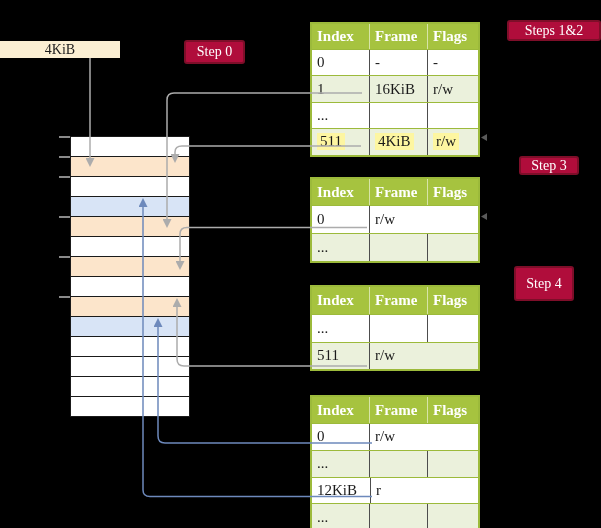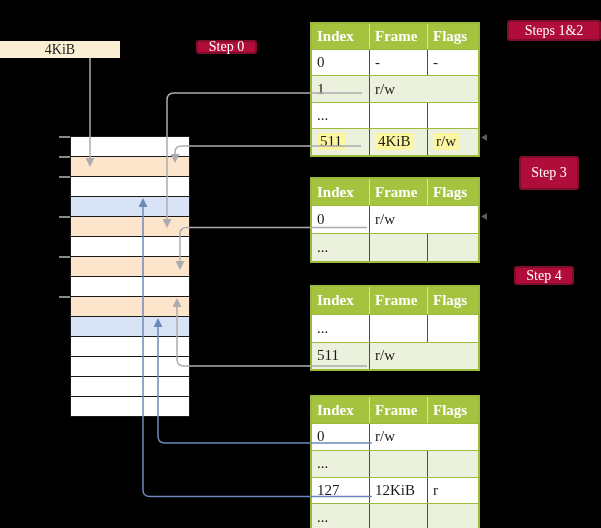--- a/index.html
+++ b/index.html
@@ -22,7 +22,7 @@
   .badge{position:absolute;background:var(--badge-red);color:#fff;
     border:2px solid var(--badge-border);border-radius:3px;font-size:14px;
     display:flex;align-items:center;justify-content:center;box-sizing:border-box;}
-  #badge-step0{left:196px;top:40px;width:61px;height:14px;}
+  #badge-step0{left:184px;top:40px;width:61px;height:24px;}
   #badge-steps12{left:507px;top:20px;width:94px;height:21px;}
   #badge-step3{left:519px;top:156px;width:60px;height:34px;}
   #badge-step4{left:514px;top:266px;width:60px;height:19px;}

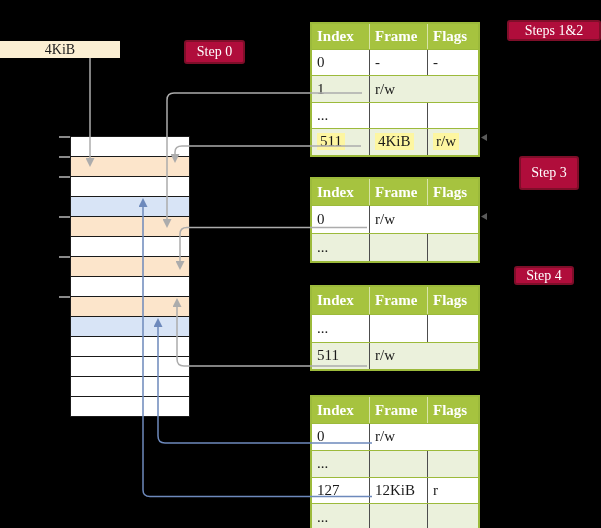--- a/index.html
+++ b/index.html
@@ -115,6 +115,7 @@
         </div>
         <div class="trow shaded" style="height: 25.4px;">
           <div class="td c0">1</div>
+          <div class="td c1">16KiB</div>
           <div class="td c2">r/w</div>
         </div>
         <div class="trow" style="height: 25.4px;">

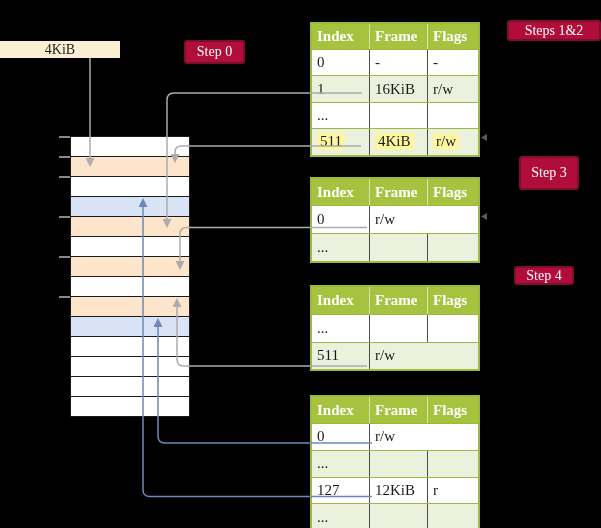--- a/index.html
+++ b/index.html
@@ -24,7 +24,7 @@
     display:flex;align-items:center;justify-content:center;box-sizing:border-box;}
   #badge-step0{left:184px;top:40px;width:61px;height:24px;}
   #badge-steps12{left:507px;top:20px;width:94px;height:21px;}
-  #badge-step3{left:519px;top:156px;width:60px;height:34px;}
+  #badge-step3{left:519px;top:156px;width:60px;height:19px;}
   #badge-step4{left:514px;top:266px;width:60px;height:19px;}
 
   .mem-column{position:absolute;left:70px;top:136px;width:120px;

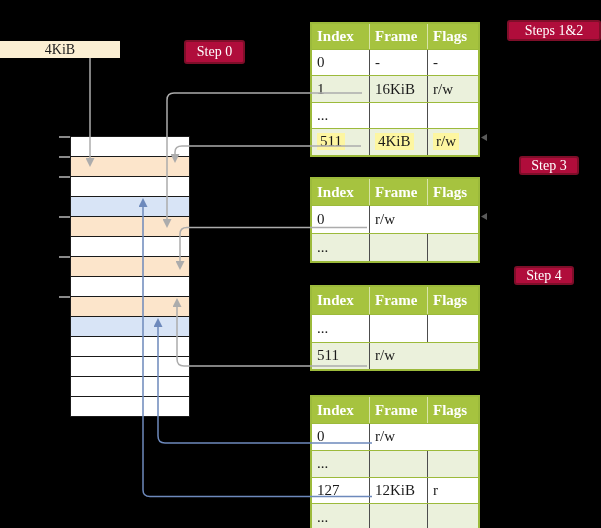--- a/index.html
+++ b/index.html
@@ -25,7 +25,7 @@
   #badge-step0{left:184px;top:40px;width:61px;height:24px;}
   #badge-steps12{left:507px;top:20px;width:94px;height:21px;}
   #badge-step3{left:519px;top:156px;width:60px;height:19px;}
-  #badge-step4{left:514px;top:266px;width:60px;height:19px;}
+  #badge-step4{left:514px;top:266px;width:60px;height:35px;}
 
   .mem-column{position:absolute;left:70px;top:136px;width:120px;
     border:1px solid #1a1a1a;background:#fff;box-sizing:border-box;}

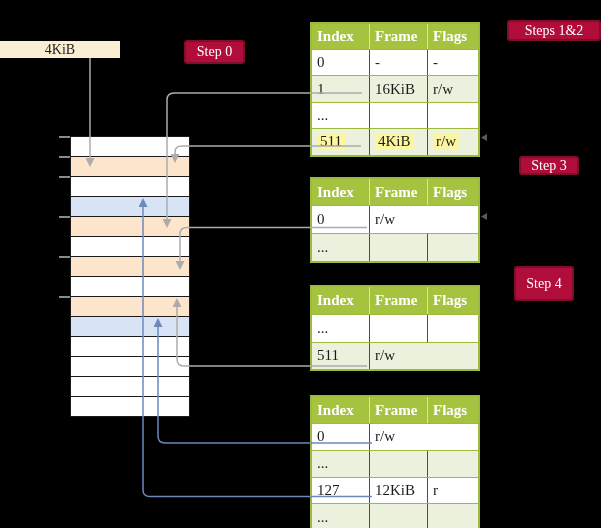--- a/index.html
+++ b/index.html
@@ -183,7 +183,6 @@
           <div class="td c2"></div>
         </div>
         <div class="trow" style="height: 25.8px;">
-          <div class="td c0">127</div>
           <div class="td c1">12KiB</div>
           <div class="td c2">r</div>
         </div>

